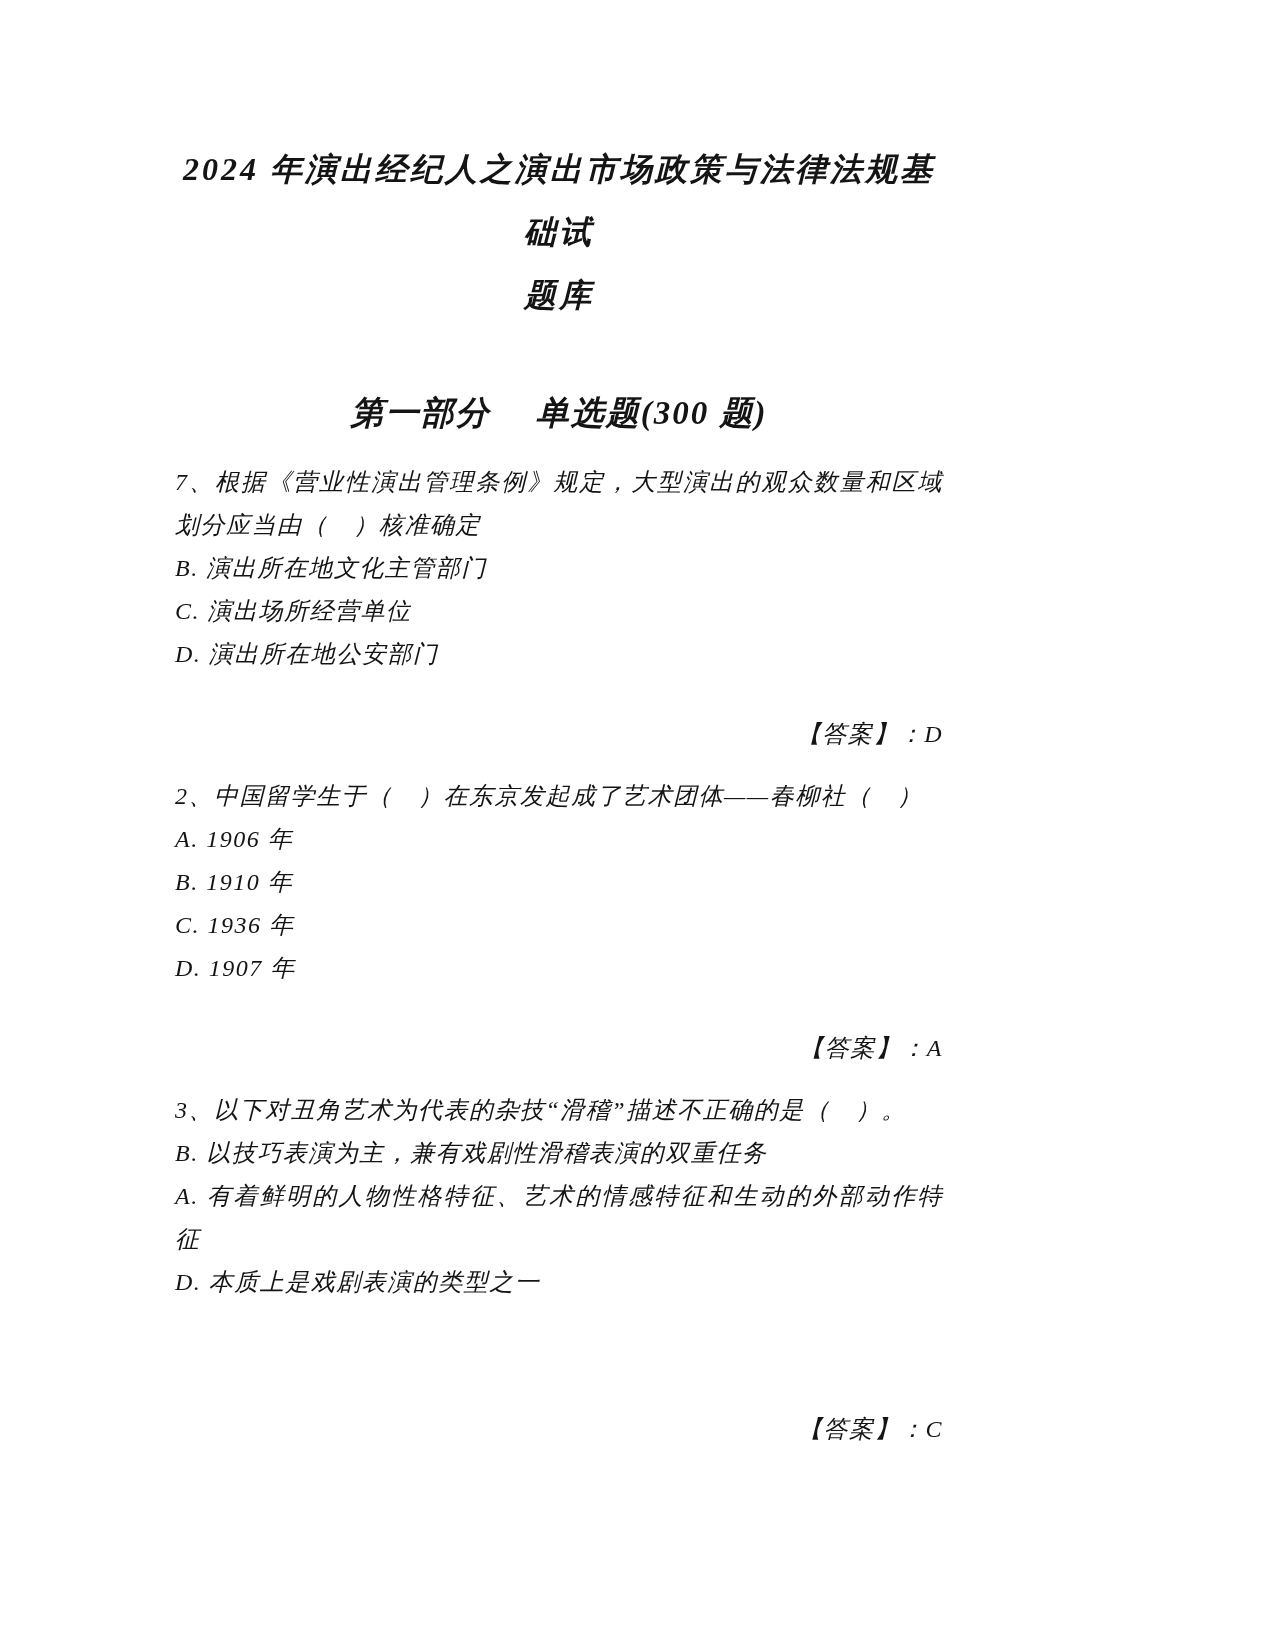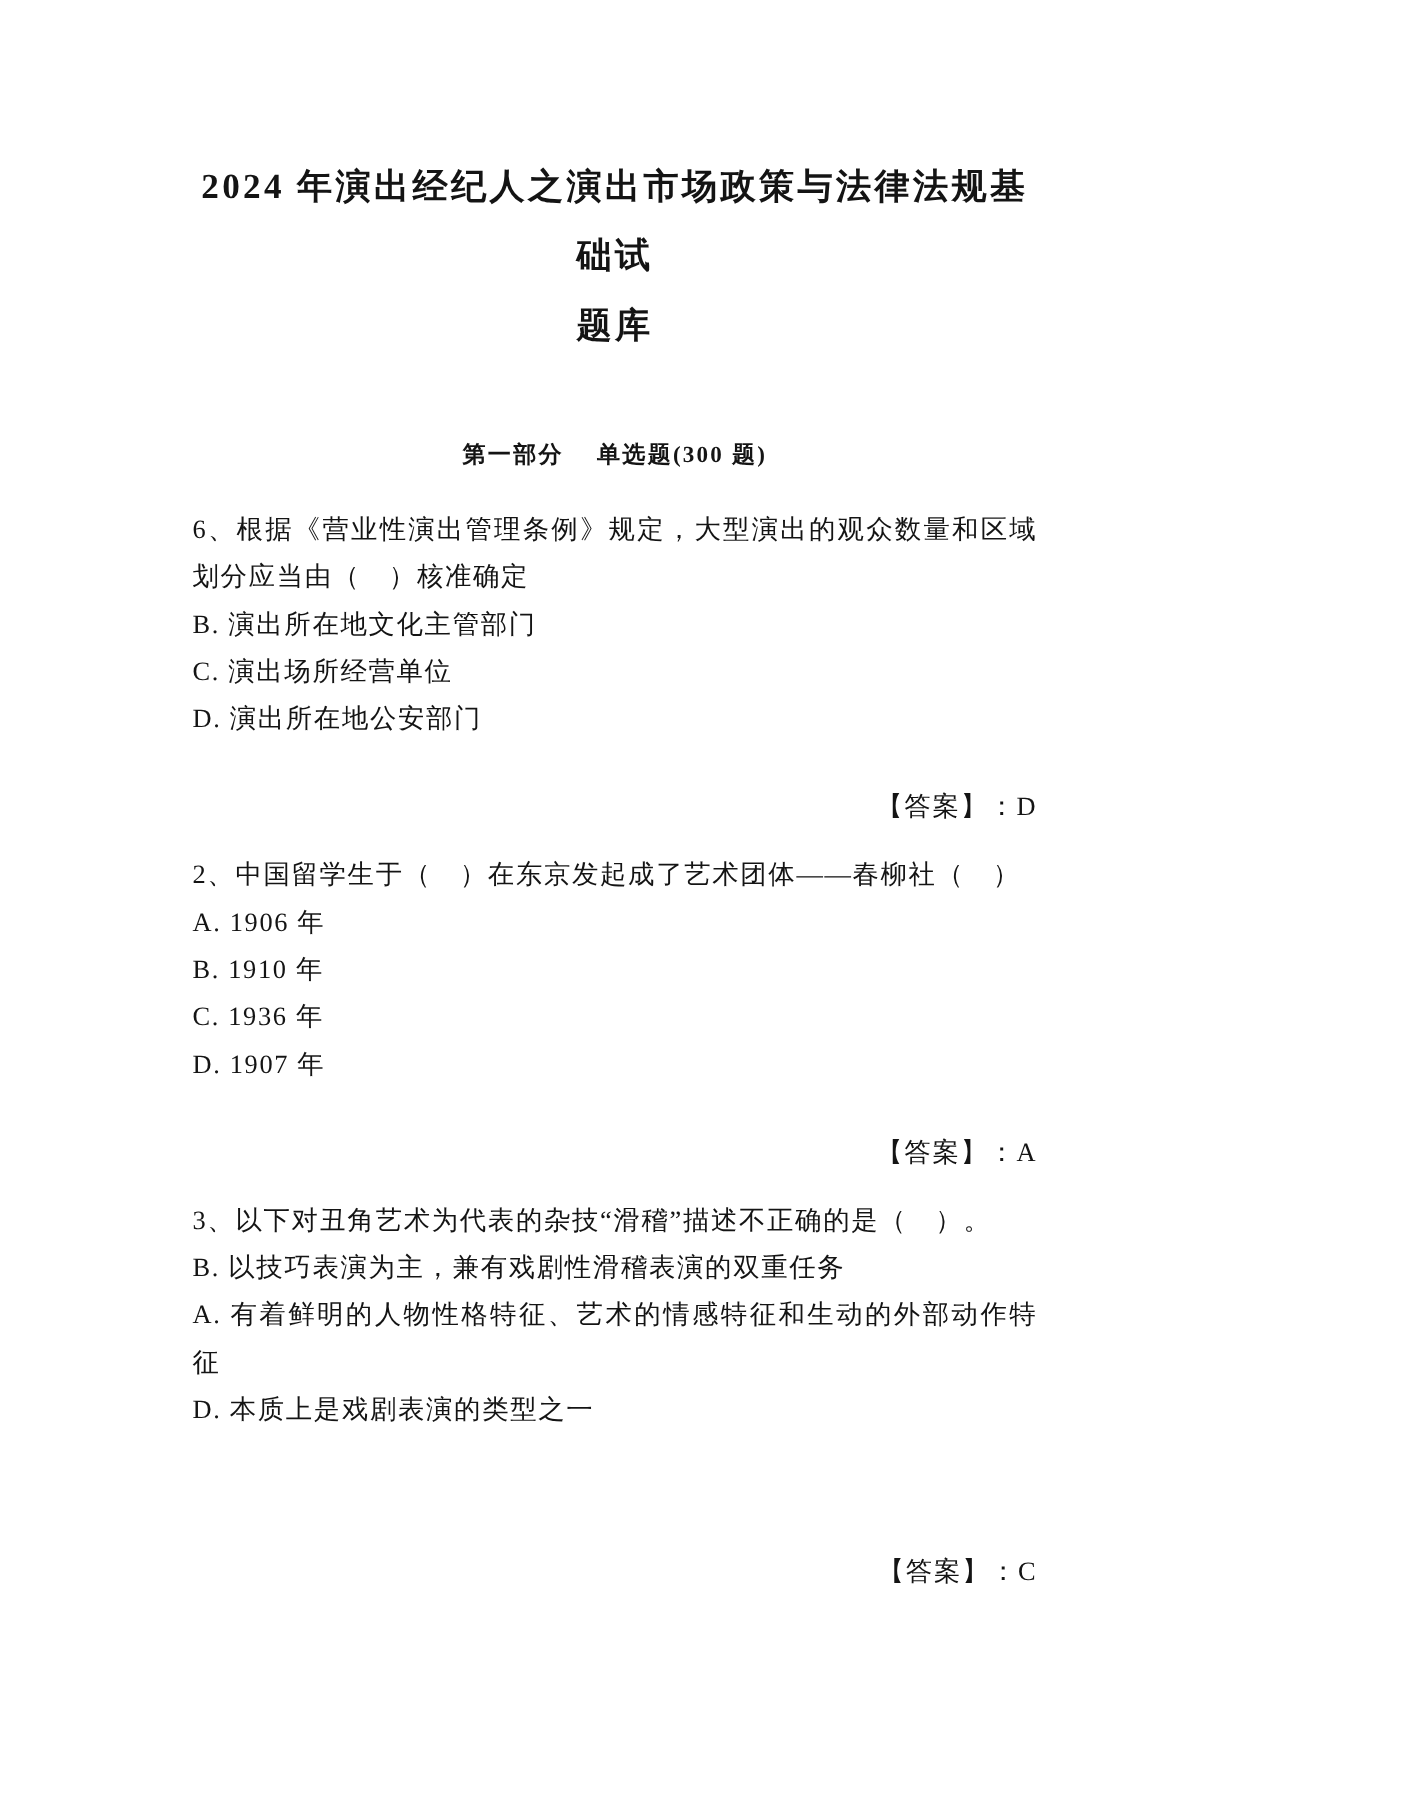--- a/index.html
+++ b/index.html
@@ -19,6 +19,7 @@
     width: 1176px;
     height: 1650px;
     padding: 0 233px 0 175px;
+    font-style: italic;
   }
   .title {
     margin: 0;

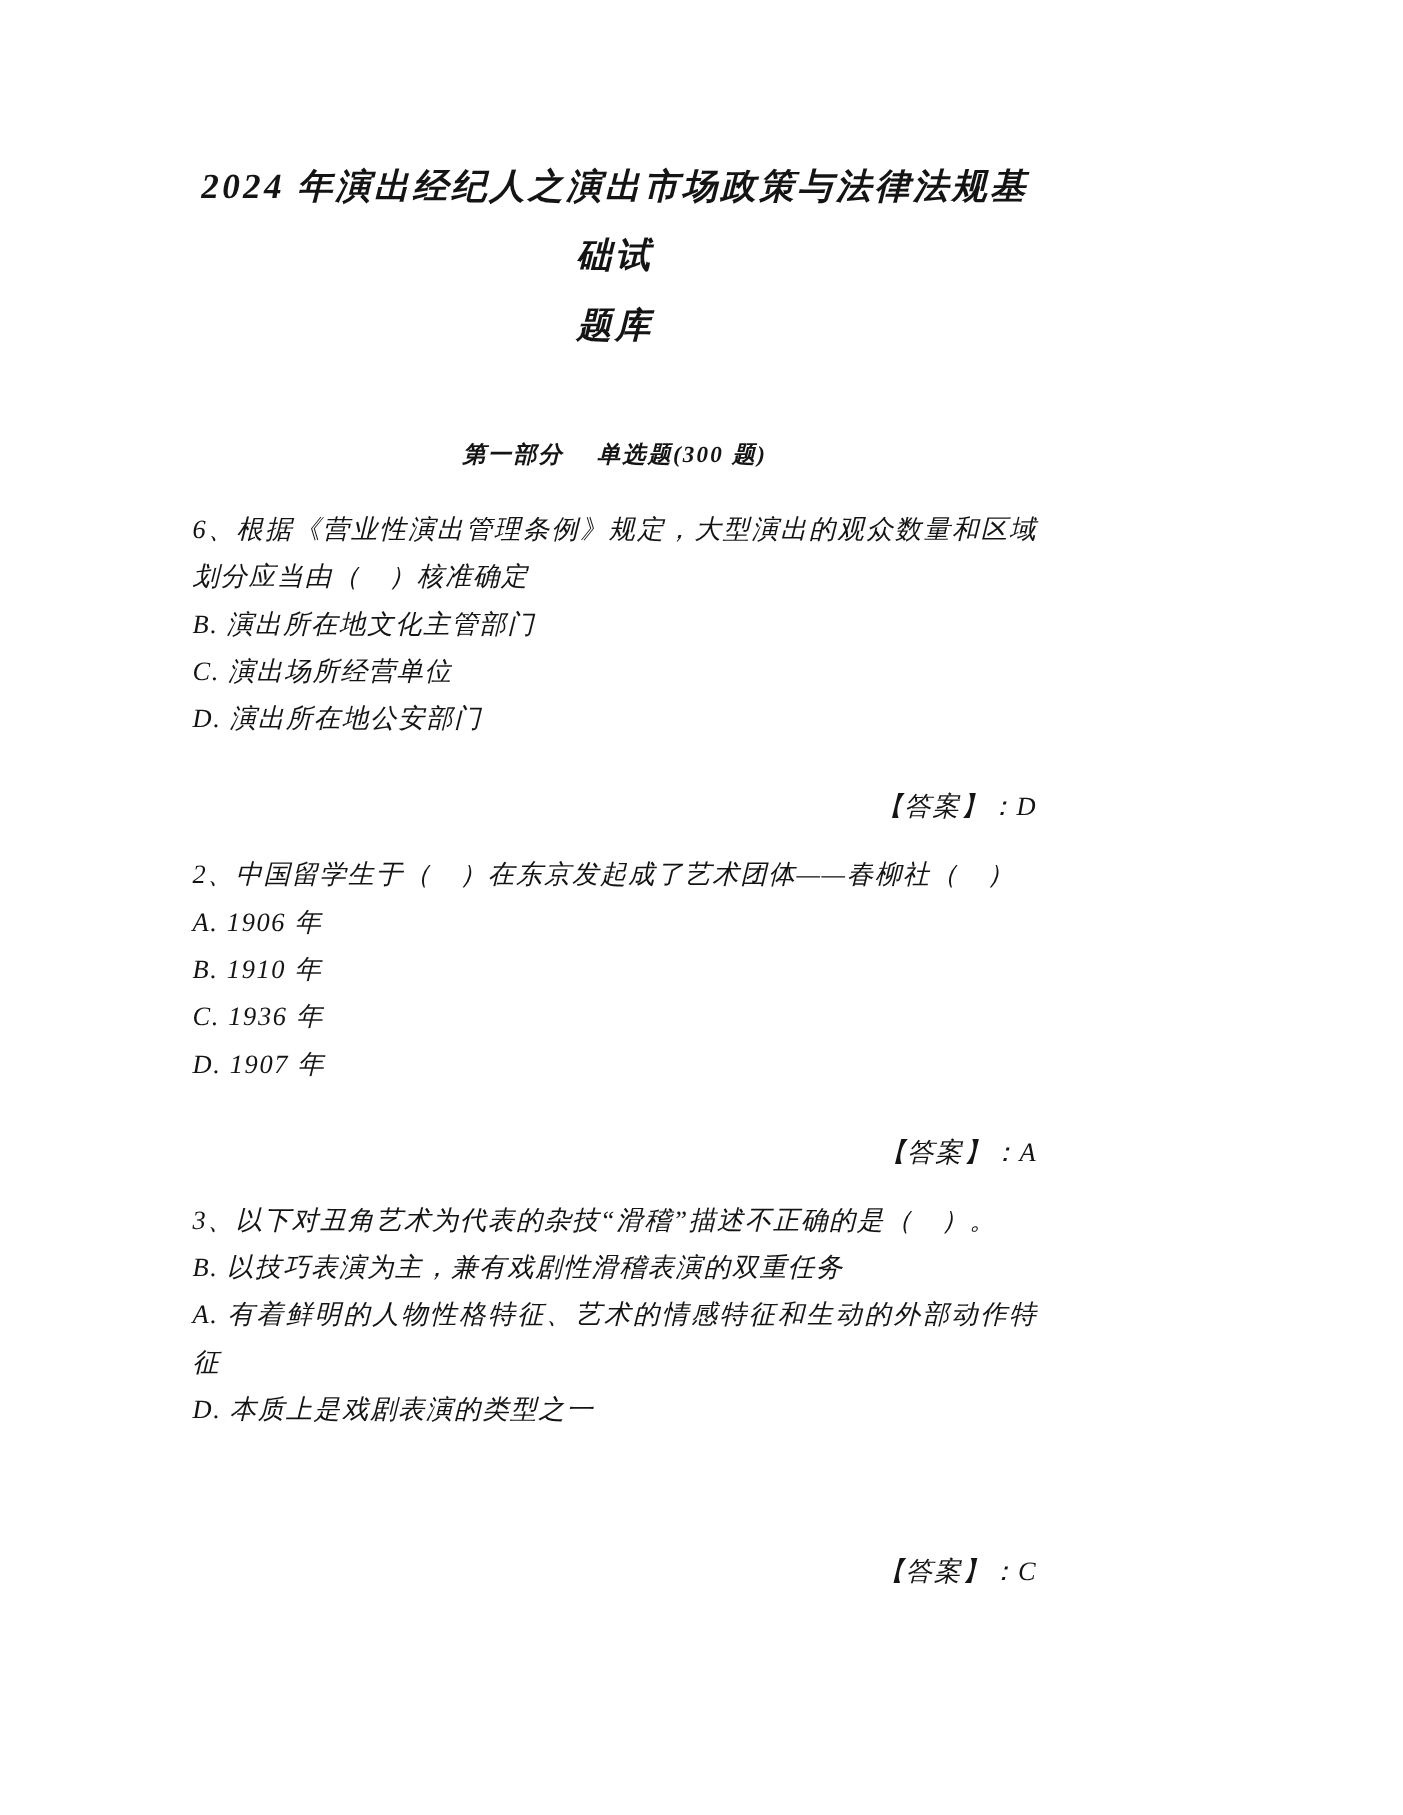--- a/index.html
+++ b/index.html
@@ -32,7 +32,7 @@
   }
   .section-heading {
     margin: 70px 0 0 0;
-    font-size: 21px;
+    font-size: 33px;
     font-weight: bold;
     line-height: 32px;
     text-align: center;

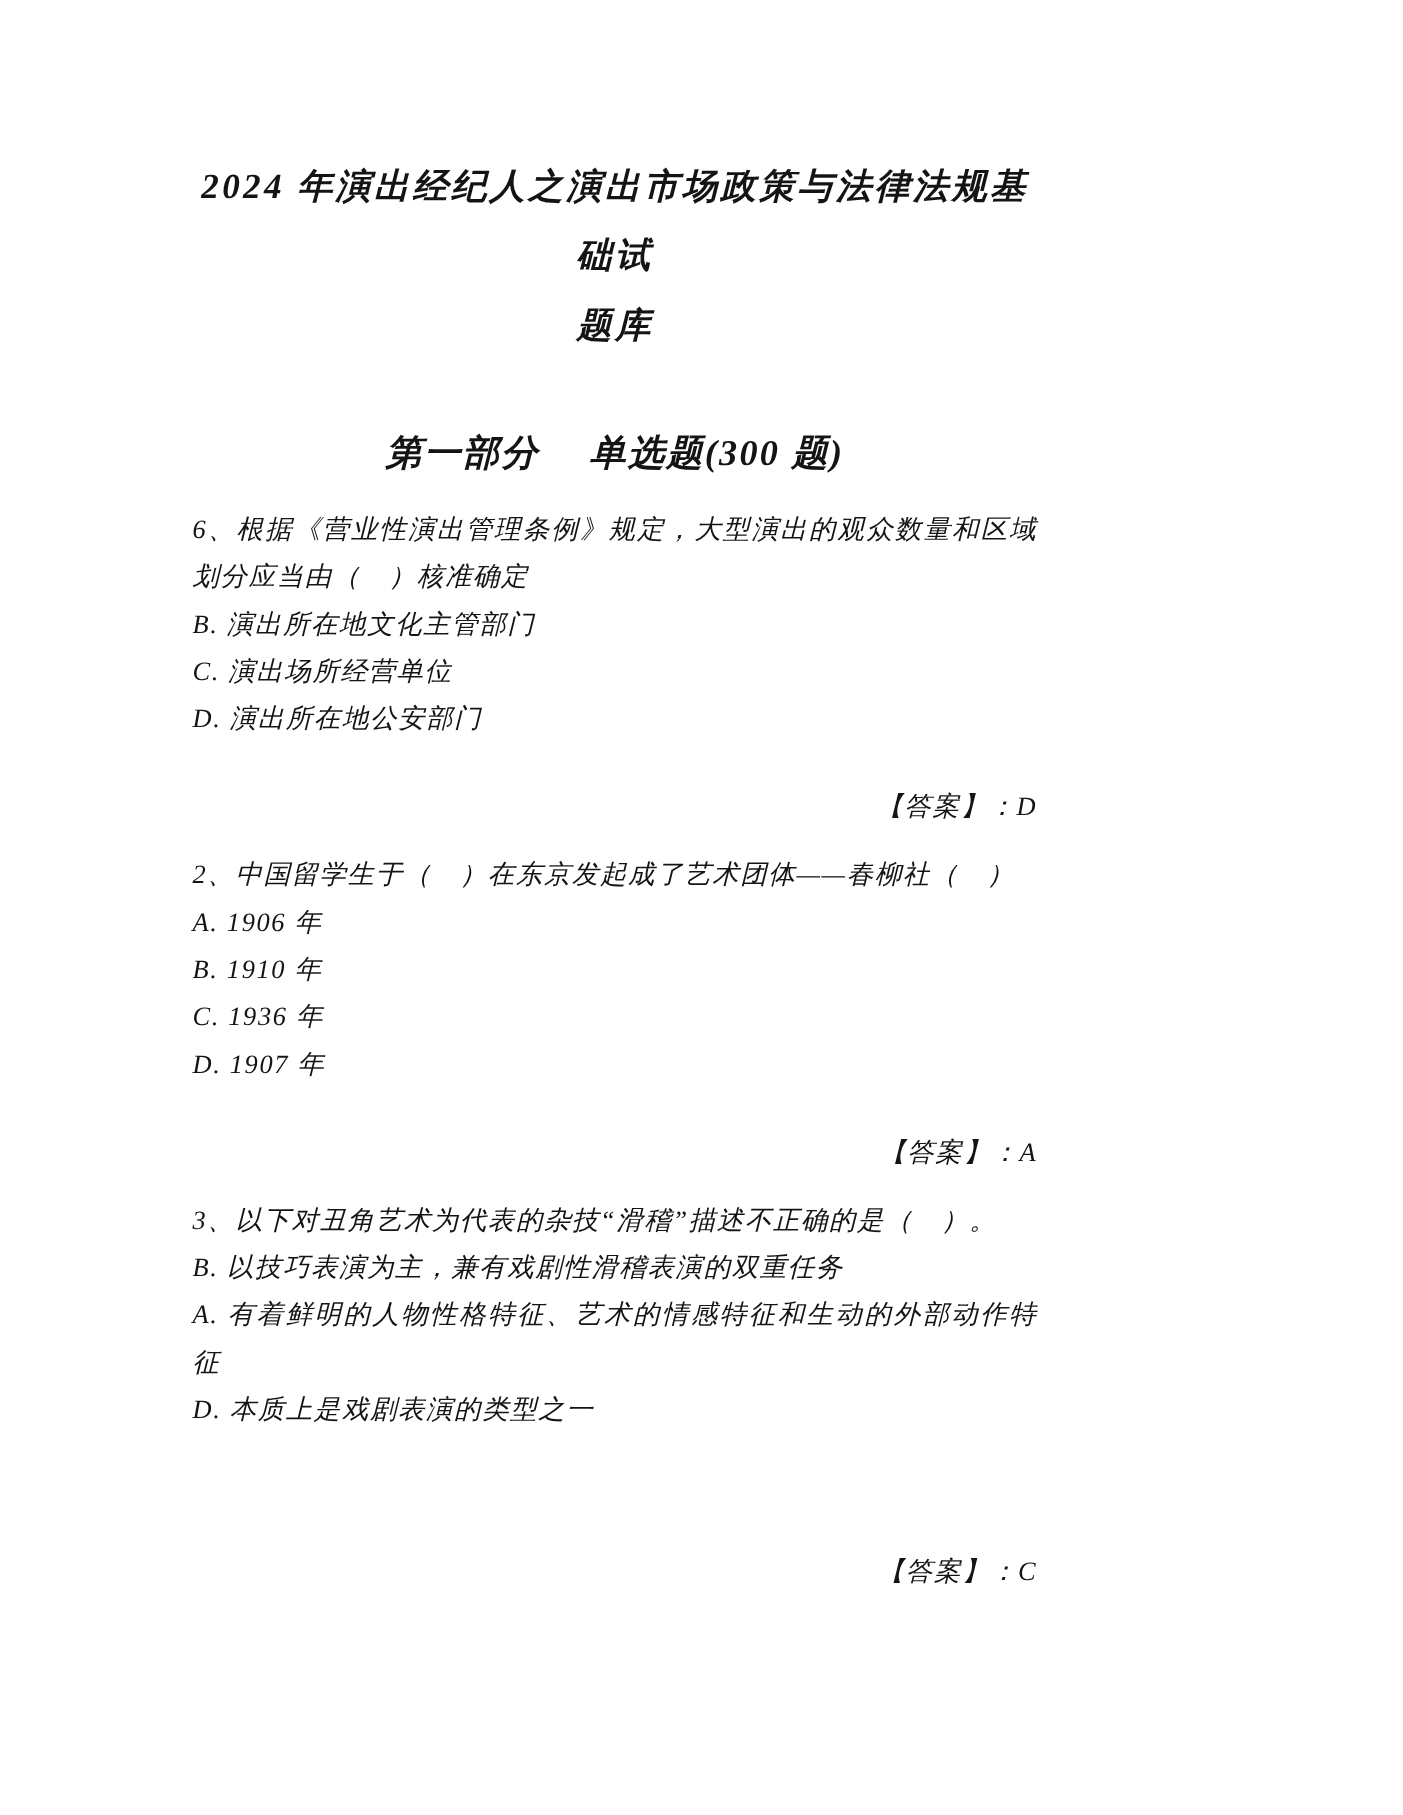--- a/index.html
+++ b/index.html
@@ -72,7 +72,7 @@
   <div class="questions">
 
     <section class="question">
-      <p class="stem">6、根据《营业性演出管理条例》规定，大型演出的观众数量和区域划分应当由（　）核准确定</p>
+      <p class="stem">7、根据《营业性演出管理条例》规定，大型演出的观众数量和区域划分应当由（　）核准确定</p>
       <p class="option">B. 演出所在地文化主管部门</p>
       <p class="option">C. 演出场所经营单位</p>
       <p class="option">D. 演出所在地公安部门</p>

